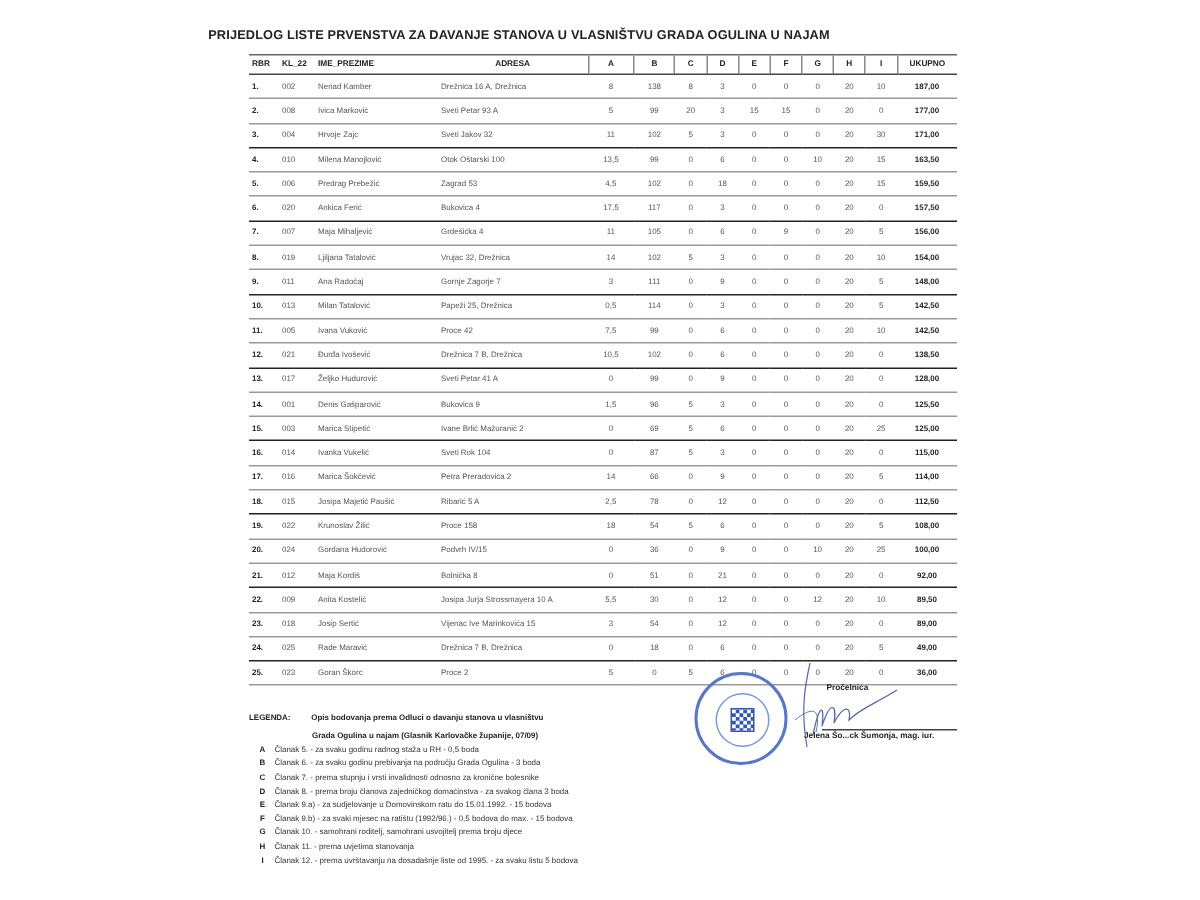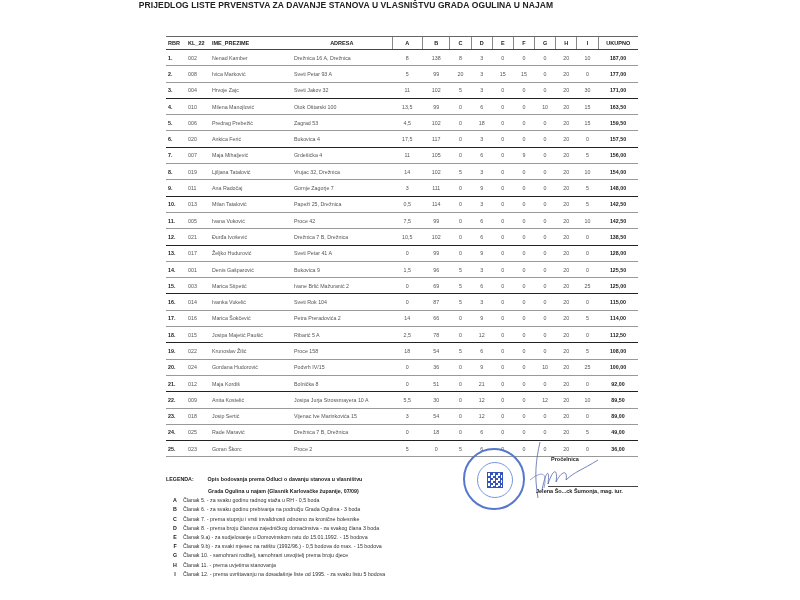--- a/index.html
+++ b/index.html
@@ -5,7 +5,7 @@
   html, body { margin: 0; padding: 0; background: #ffffff; }
   body { width: 800px; height: 600px; position: relative; overflow: hidden;
          font-family: "Liberation Sans", sans-serif; color: #333; }
-  .title { position: absolute; left: 0; width: 692px; top: 0; text-align: center;
+  .title { position: absolute; left: 0; width: 692px; top: 18px; text-align: center;
            font-size: 8.5px; font-weight: bold; color: #222; letter-spacing: 0.1px; }
   table.list { position: absolute; left: 166px; top: 36px; width: 472px;
                border-collapse: collapse; font-size: 5.3px; }

